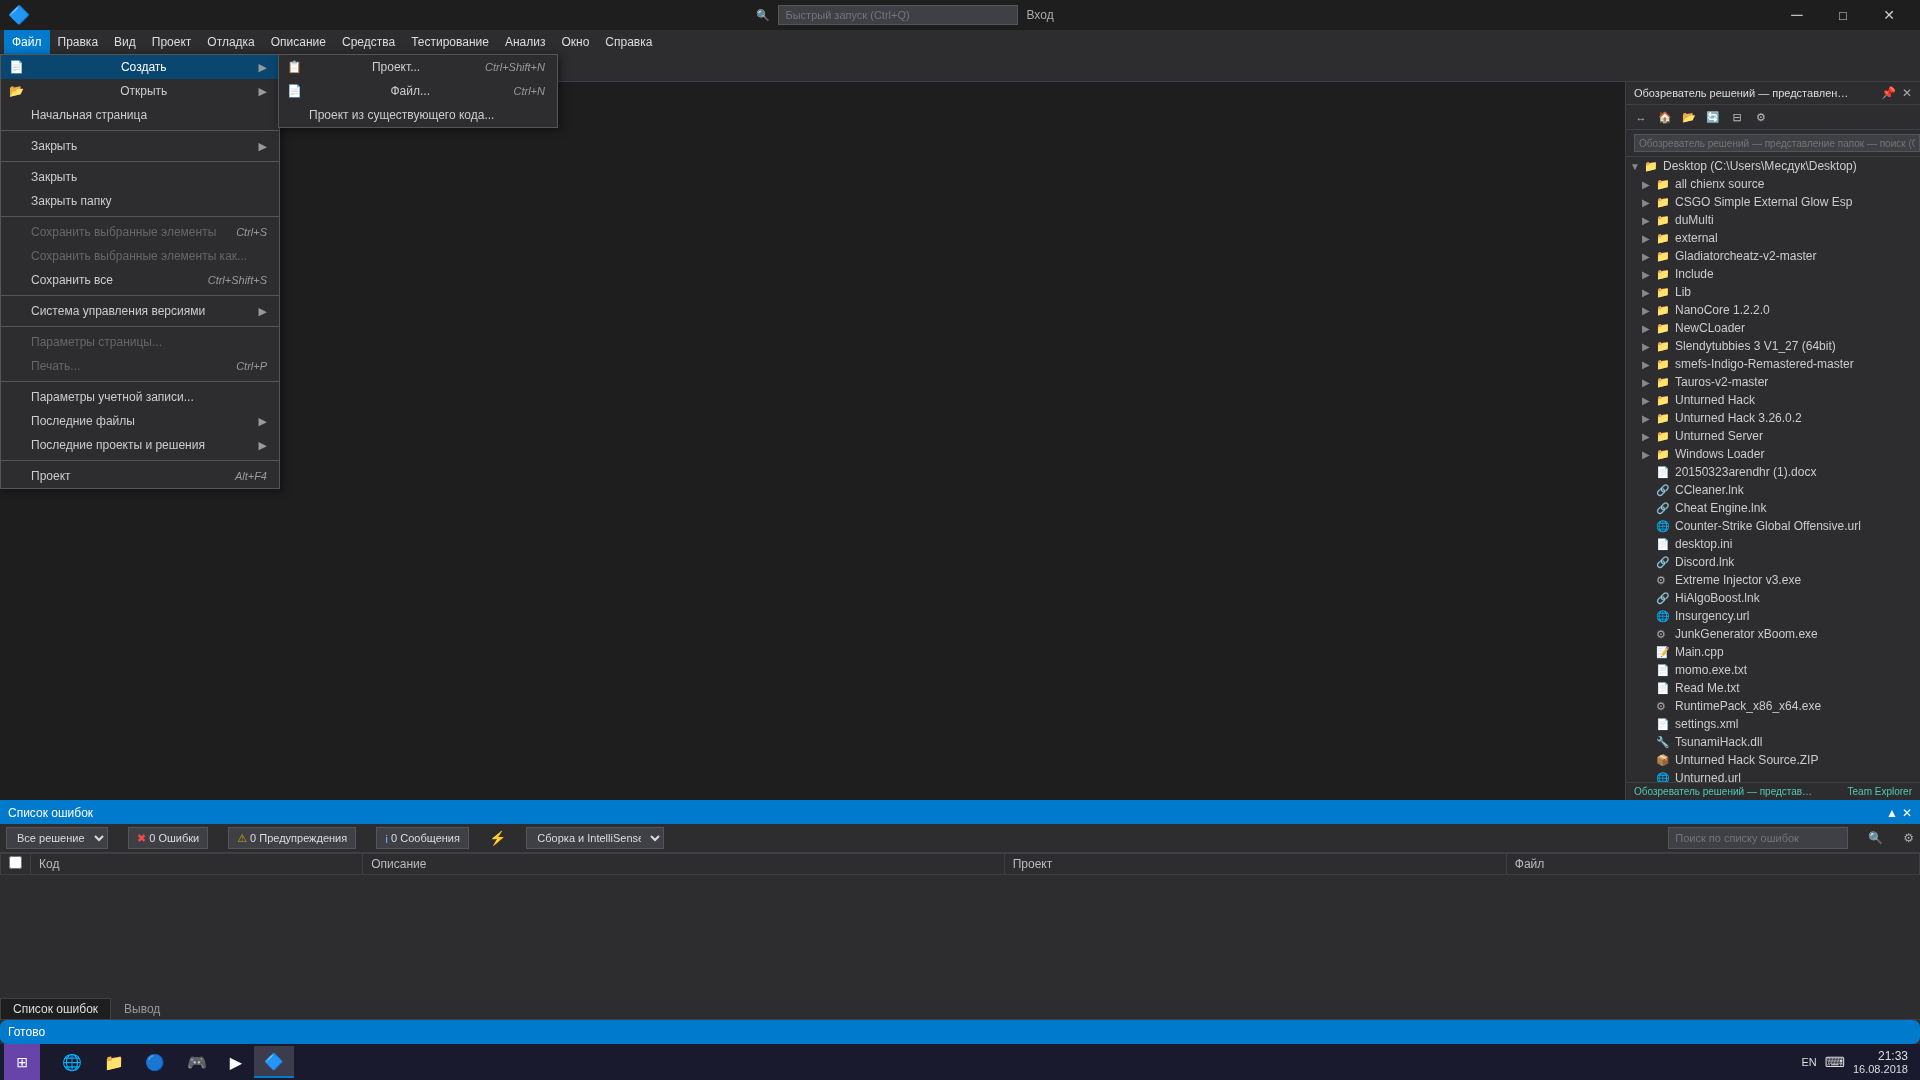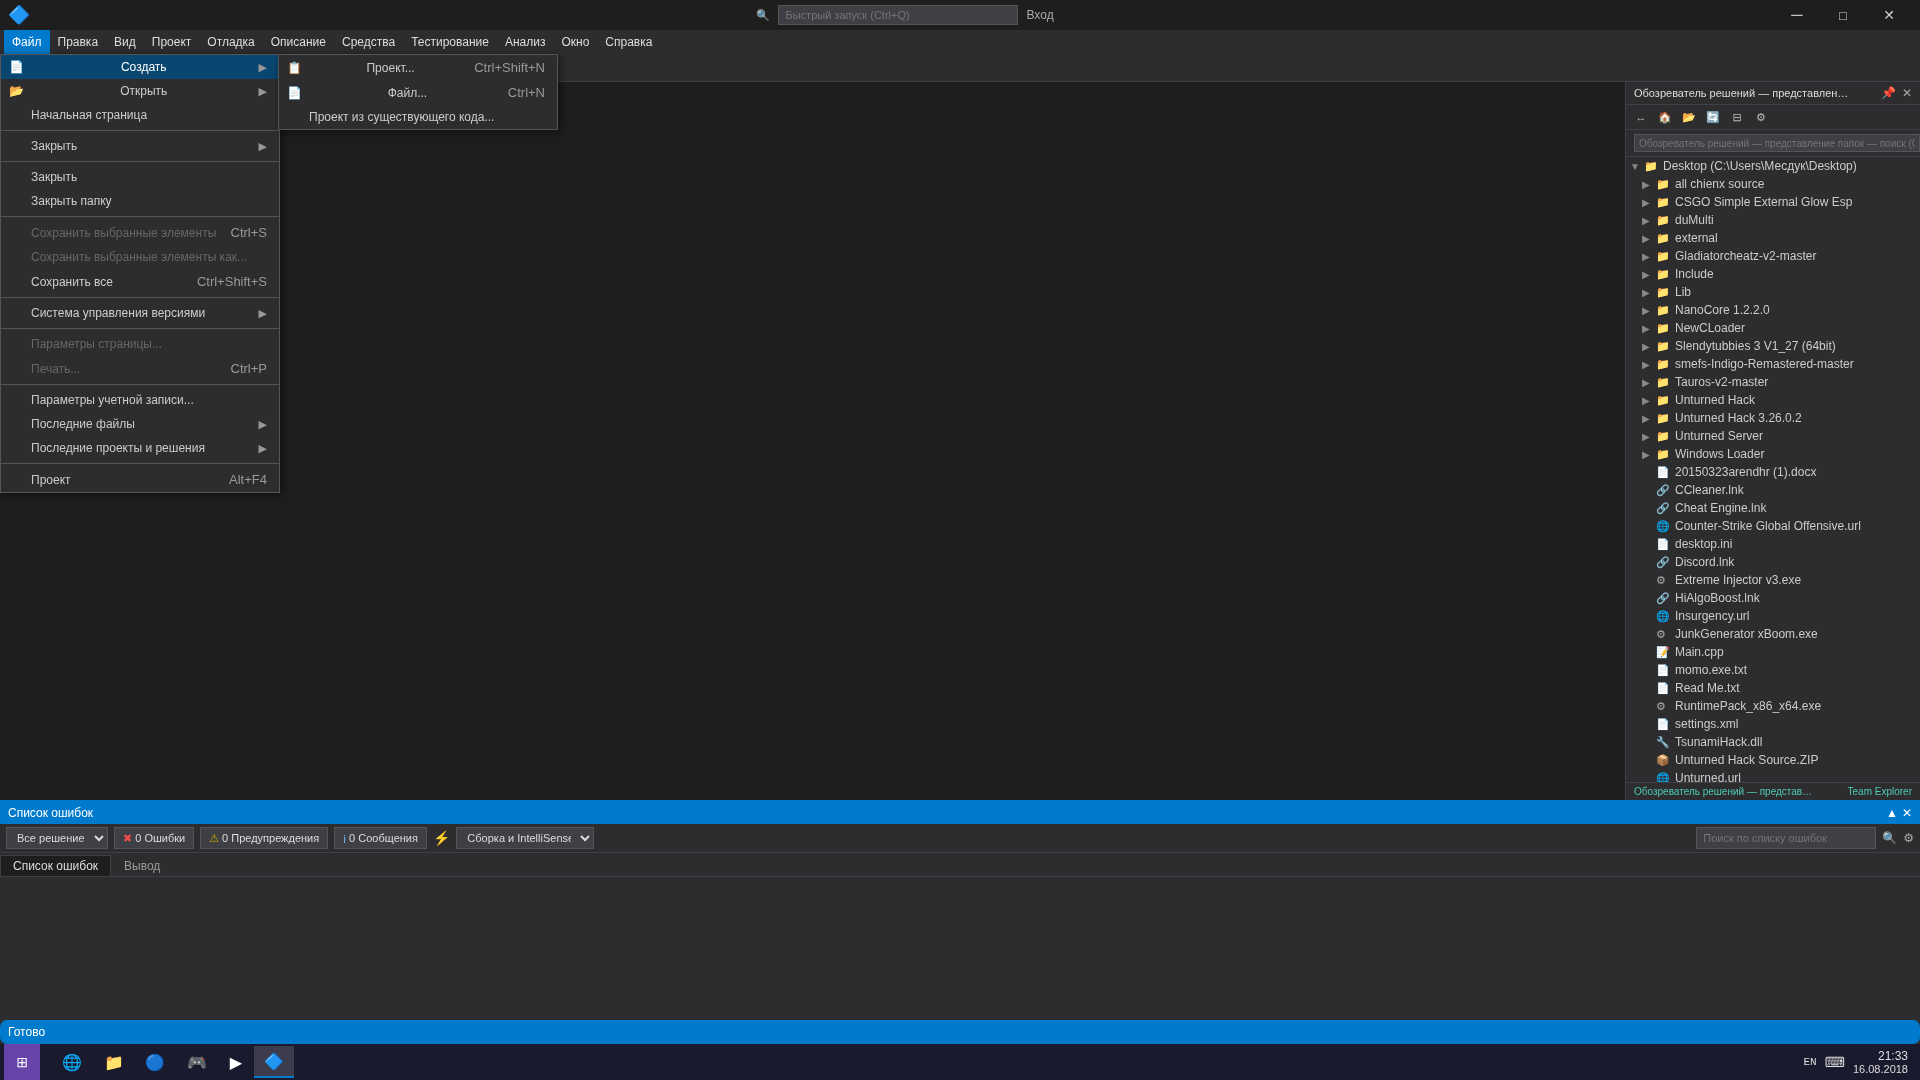--- a/index.html
+++ b/index.html
@@ -293,7 +293,7 @@
       position: relative;
     }
     .dropdown-item:hover, .dropdown-item.hovered { background: #094771; color: #fff; }
-    .dropdown-item .shortcut { color: #999; font-size: 13px; }
+    .dropdown-item .shortcut { color: #999; font-size: 11px; font-style: italic; }
     .dropdown-item .arrow { color: #999; font-size: 11px; }
     .dropdown-sep { height: 1px; background: #555; margin: 3px 0; }
     .dropdown-item.disabled { color: #666; cursor: default; }

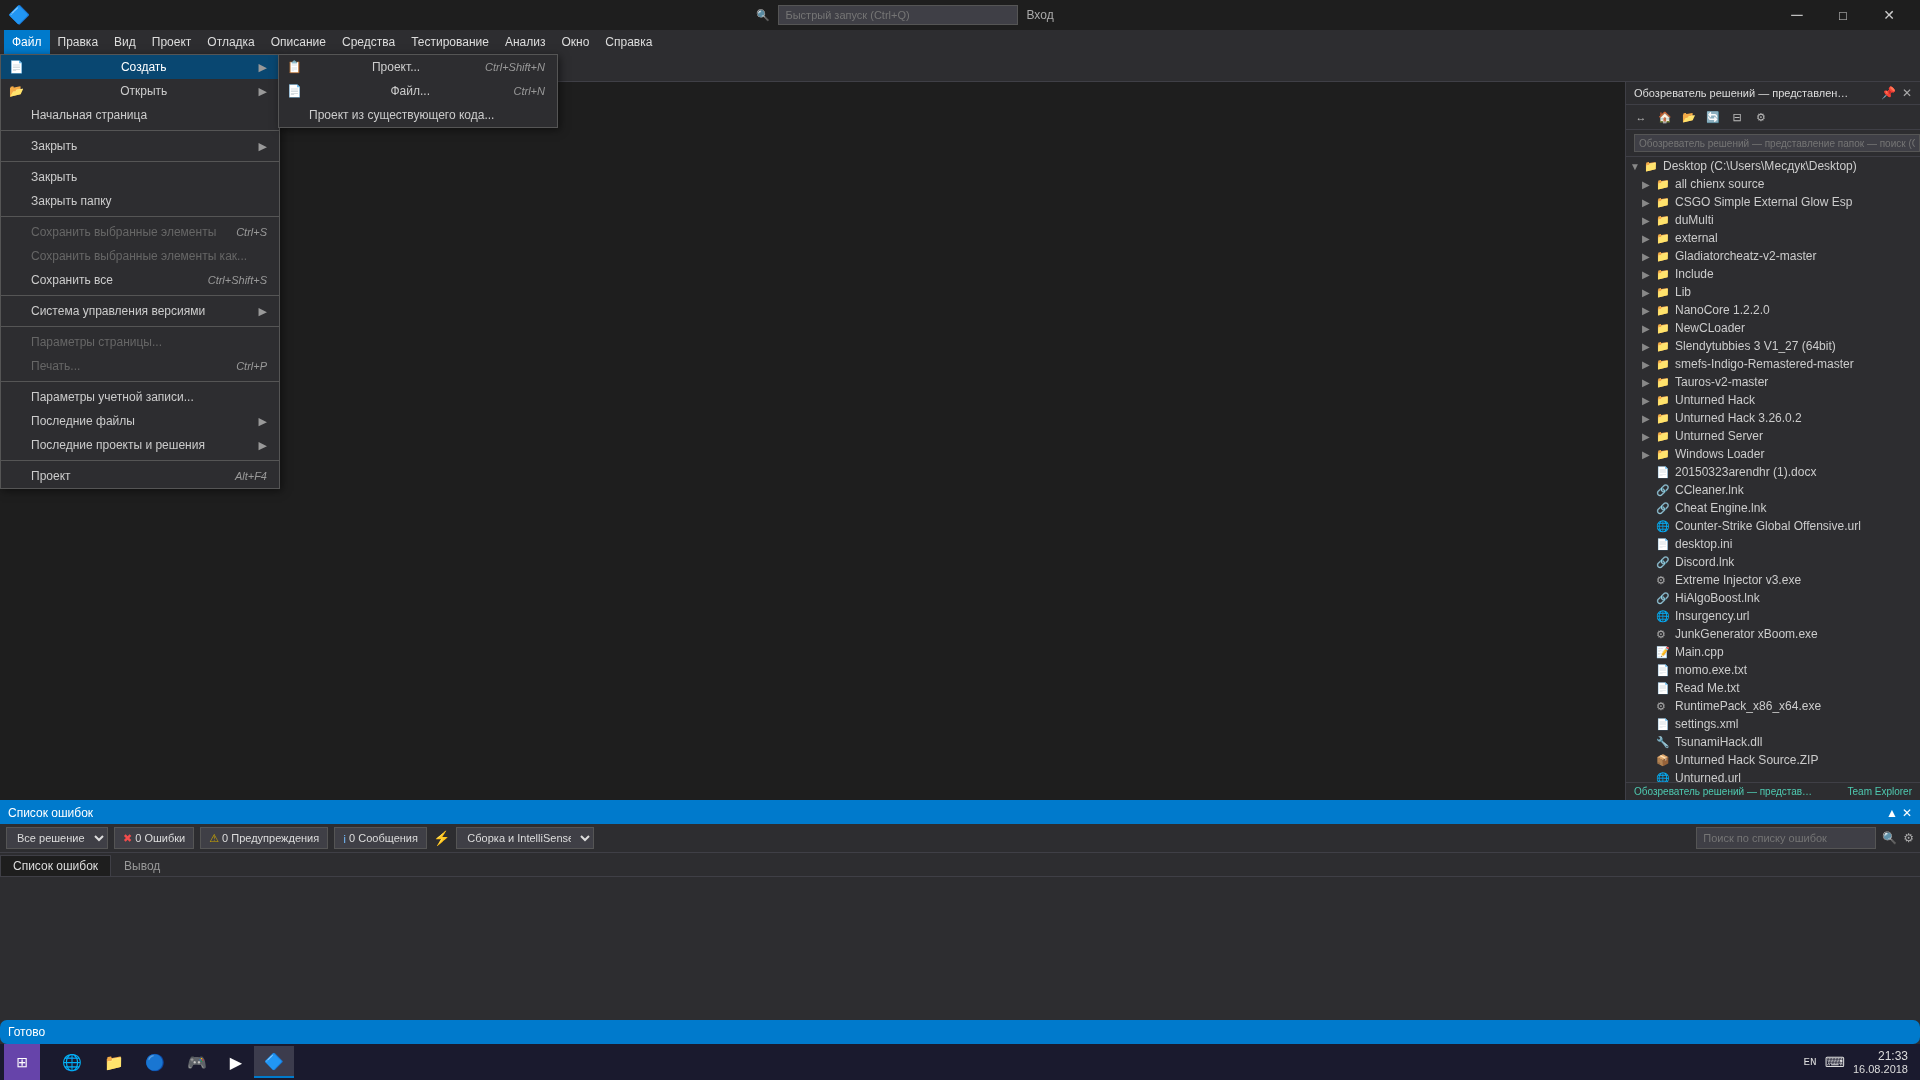--- a/index.html
+++ b/index.html
@@ -166,7 +166,7 @@
       display: flex;
       align-items: center;
       padding: 3px 6px;
-      gap: 6px;
+      gap: 20px;
       background: #2d2d30;
       border-bottom: 1px solid #3f3f46;
     }

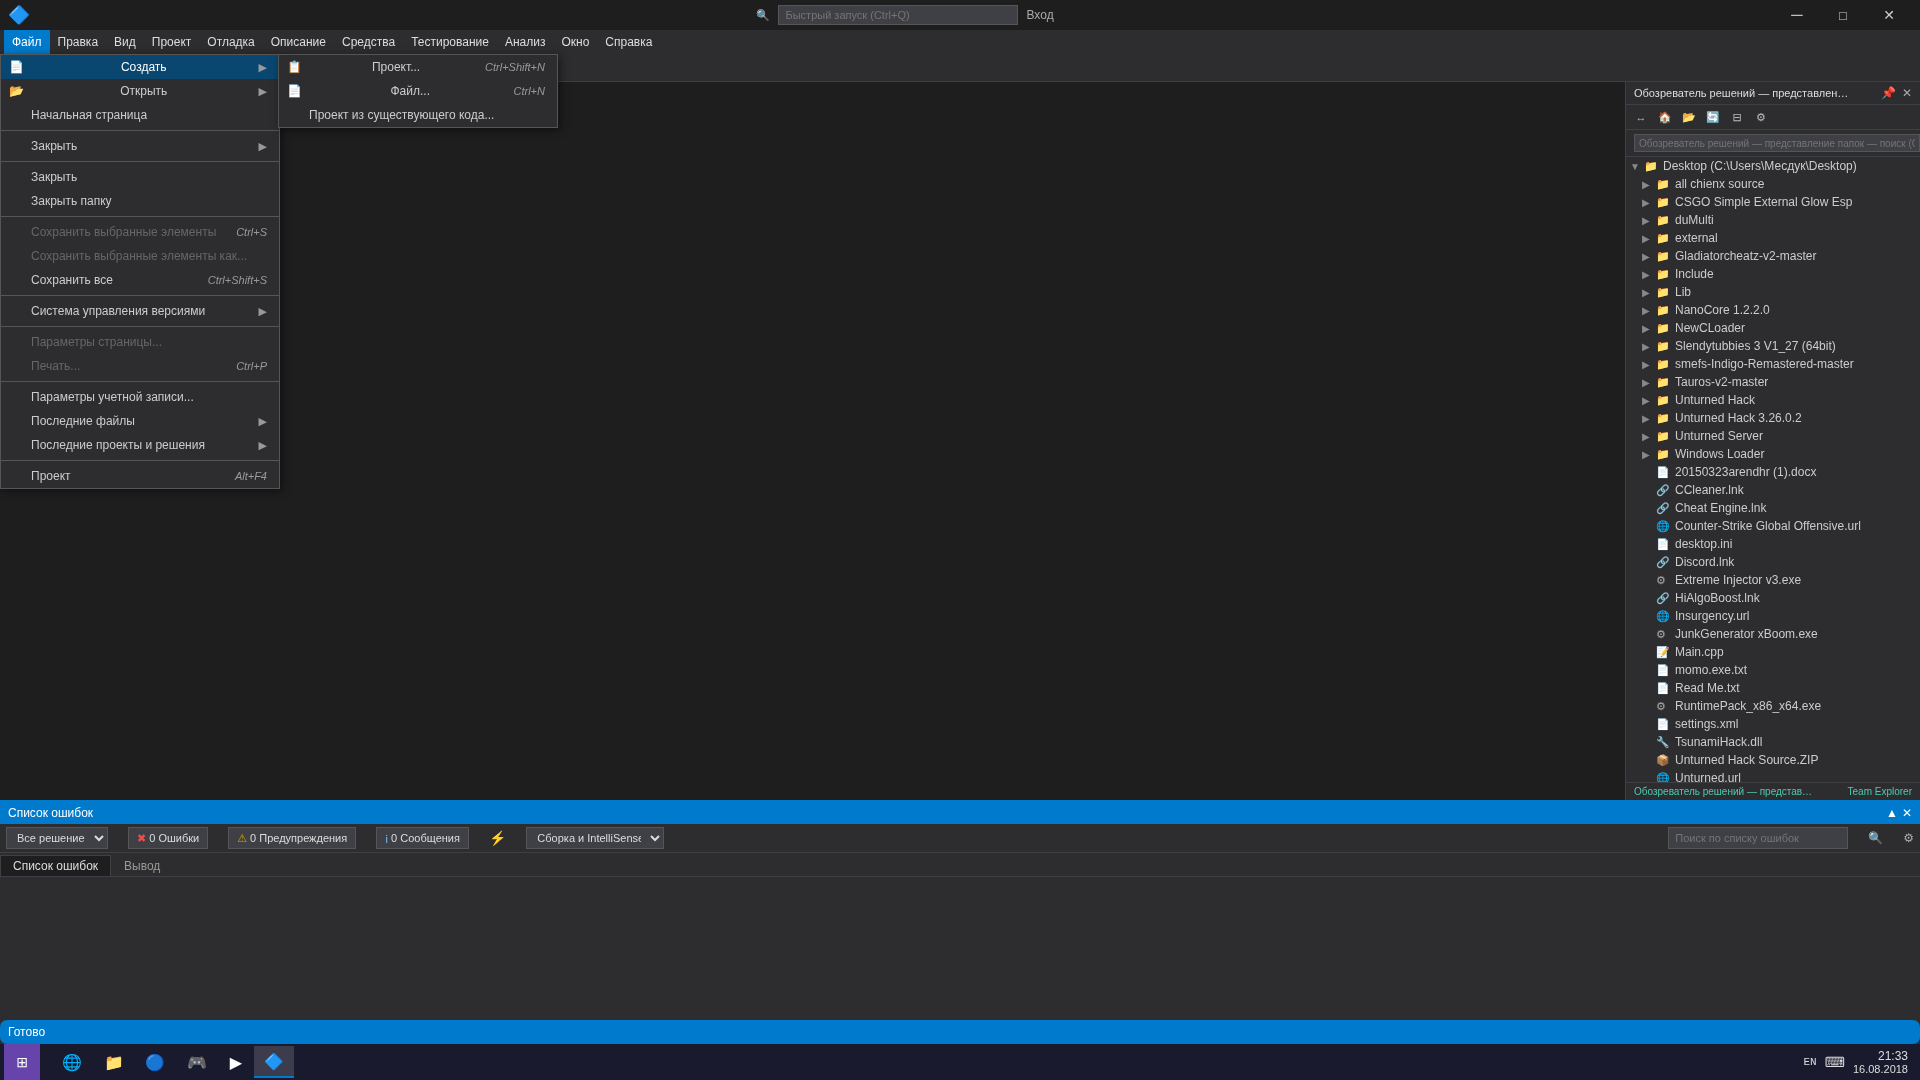--- a/index.html
+++ b/index.html
@@ -617,6 +617,21 @@
     <input type="text" class="error-search" placeholder="Поиск по списку ошибок" style="">
     <span style="cursor:pointer;color:#aaa;">🔍</span>
     <span style="cursor:pointer;color:#aaa;">⚙</span>
+  </div>
+  <div id="error-grid">
+    <table>
+      <thead>
+        <tr>
+          <th style="width:24px;"><input type="checkbox" style=""></th>
+          <th>Код</th>
+          <th>Описание</th>
+          <th>Проект</th>
+          <th>Файл</th>
+        </tr>
+      </thead>
+      <tbody>
+      </tbody>
+    </table>
   </div>
   <div id="bottom-tabs">
     <div class="bottom-tab active">Список ошибок</div>

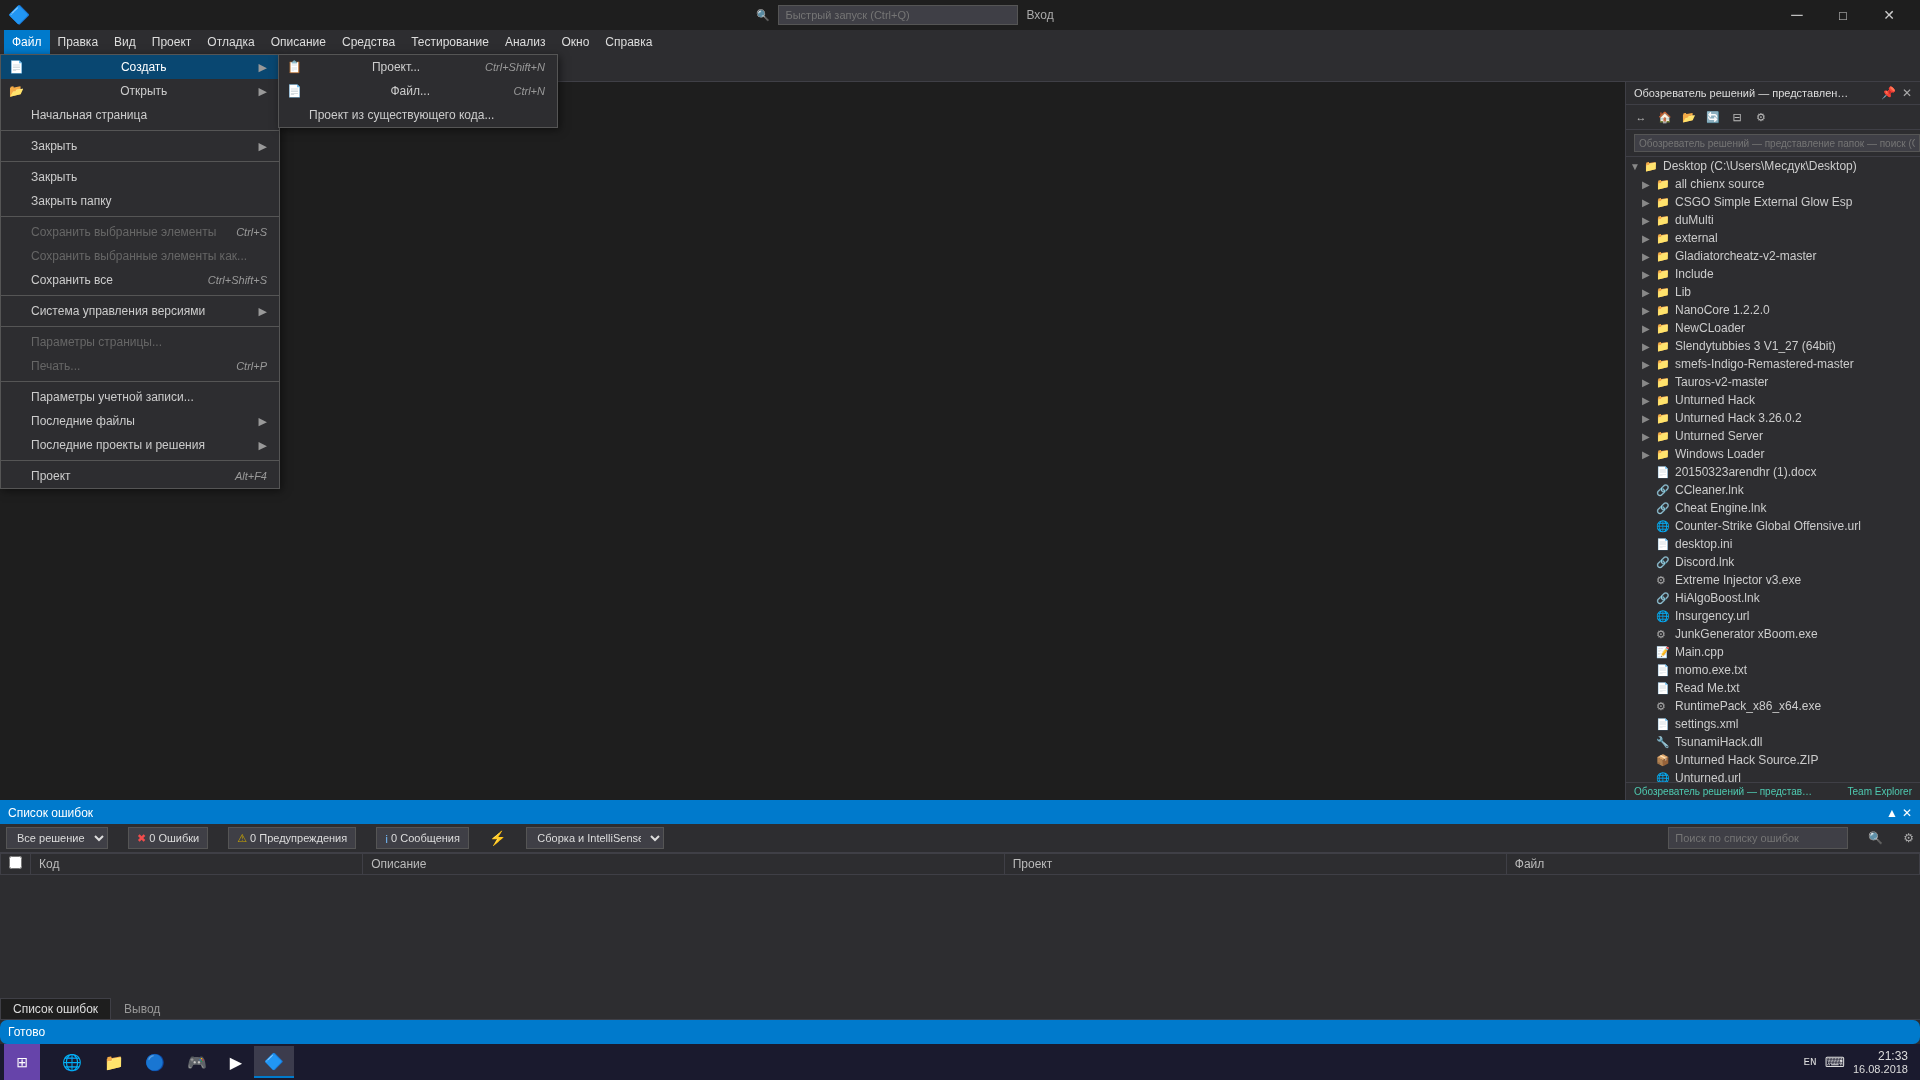--- a/index.html
+++ b/index.html
@@ -668,7 +668,7 @@
       </div>
   </div>
   <div class="taskbar-right">
-    <span style="cursor:pointer;font-family:Liberation Mono, monospace;">EN</span>
+    <span style="cursor:pointer;">EN</span>
     <span style="font-size:14px;">⌨</span>
     <div style="display:flex;flex-direction:column;align-items:flex-end;">
       <span style="font-size:12px;">21:33</span>

